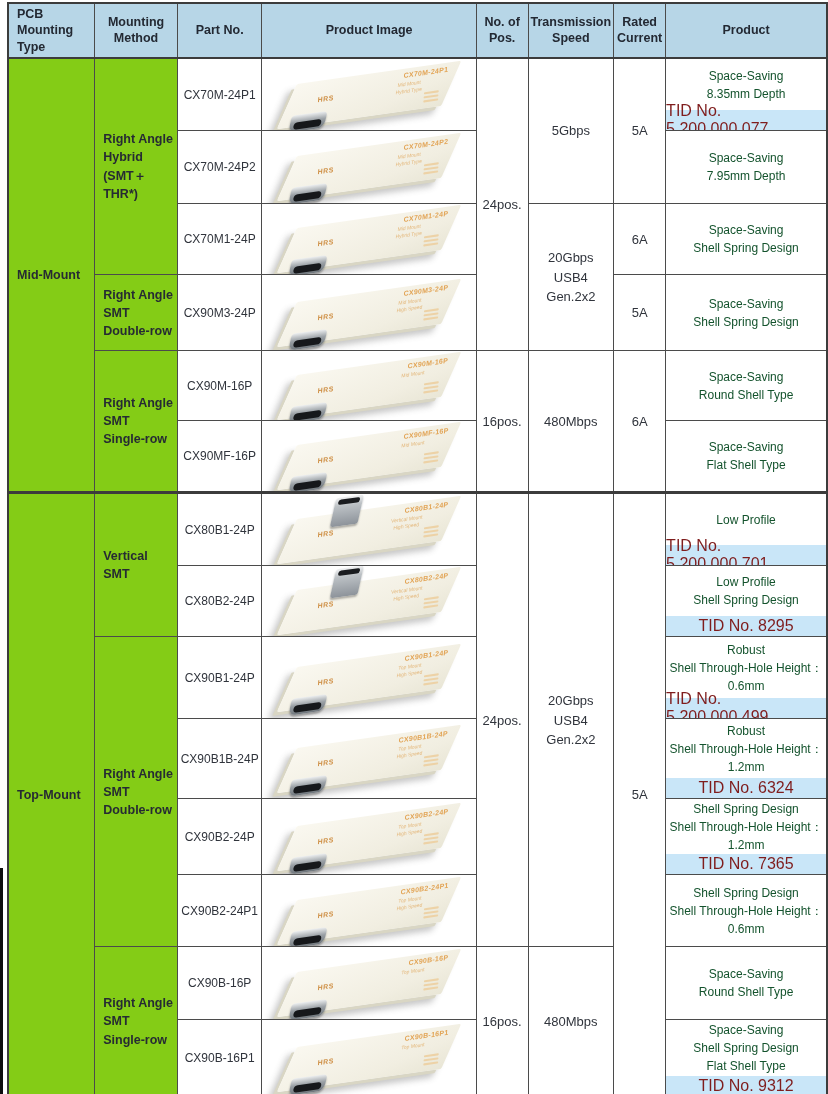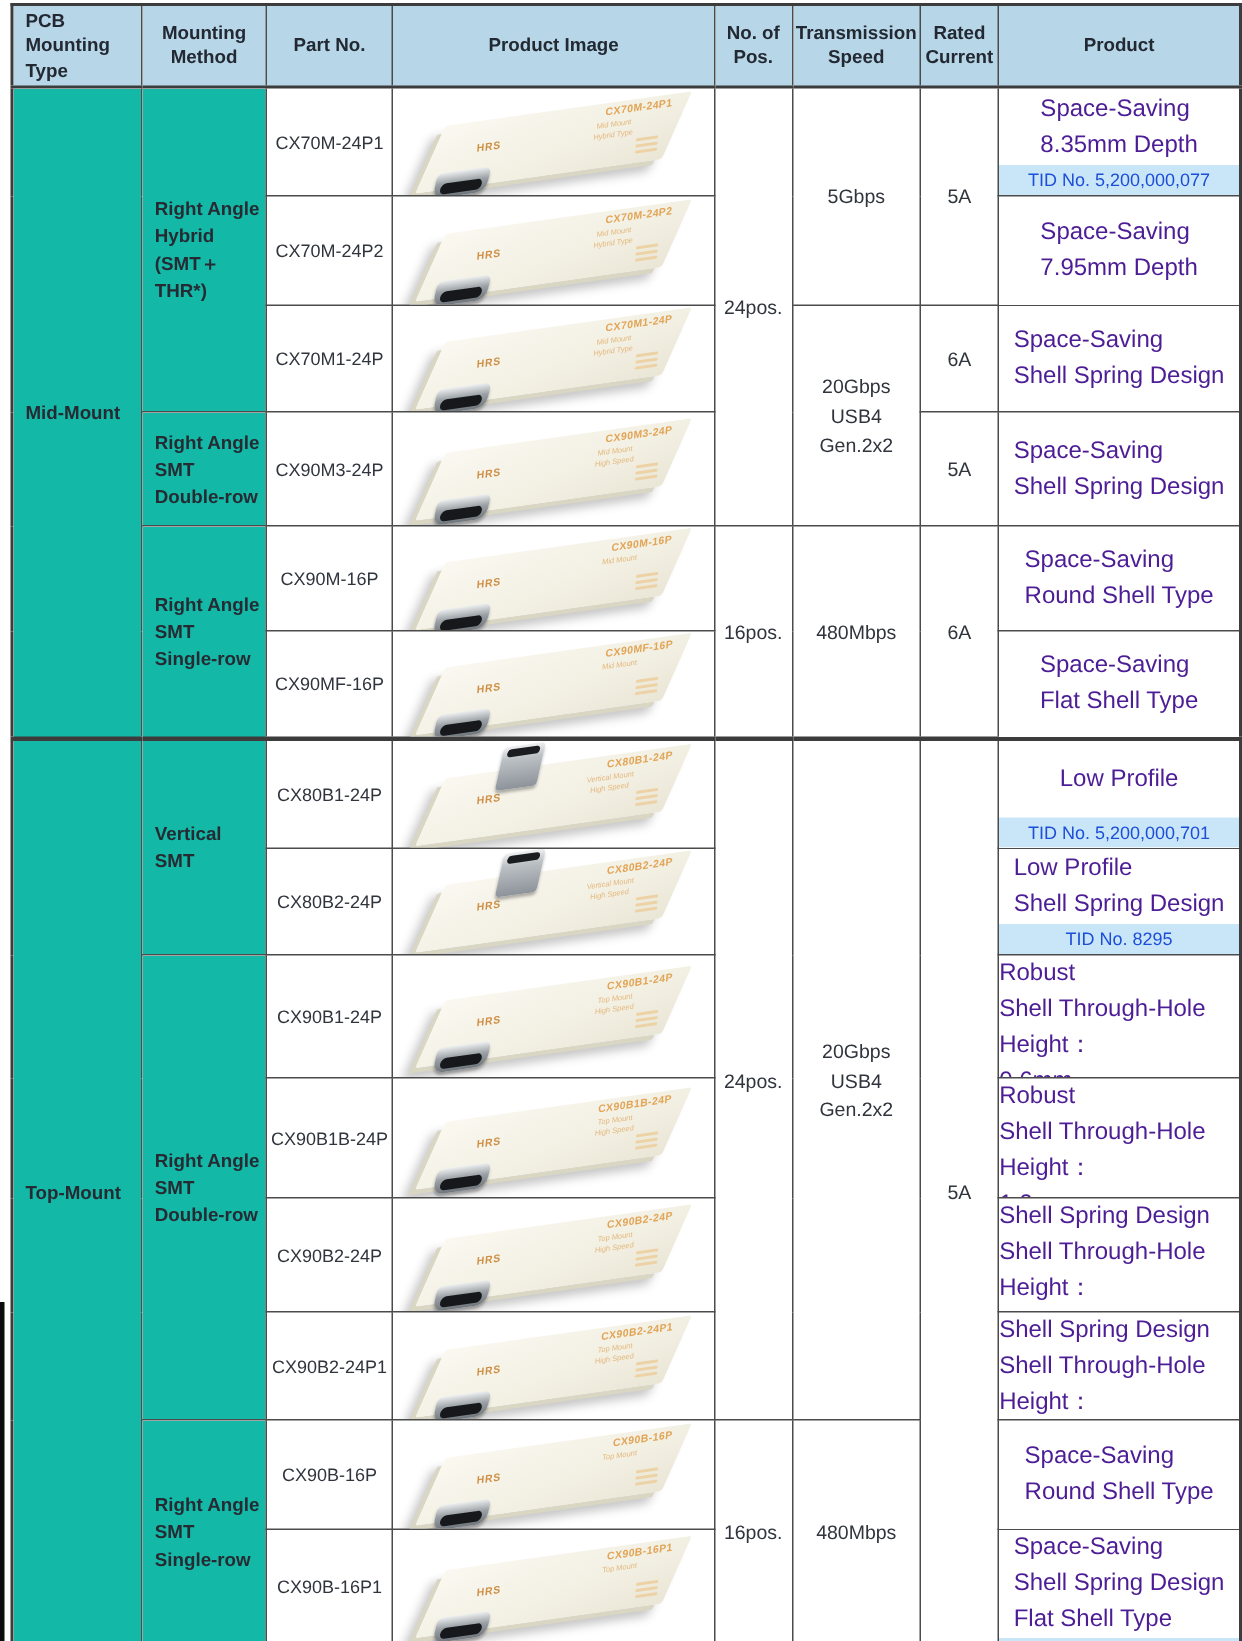--- a/index.html
+++ b/index.html
@@ -43,7 +43,7 @@
   .featwrap { position:absolute; inset:0; display:flex; flex-direction:column; }
   .feattext {
     flex:1; display:flex; align-items:center; justify-content:center;
-    font-size:16px; color:#4c1d95; white-space:pre-line; text-align:left; line-height:1.5;
+    font-size:12px; color:#14532d; white-space:pre-line; text-align:center; line-height:1.5;
   }
   .tidbar {
     height:20px; flex:0 0 20px; background:#c9e6f8; color:#1d4ed8;

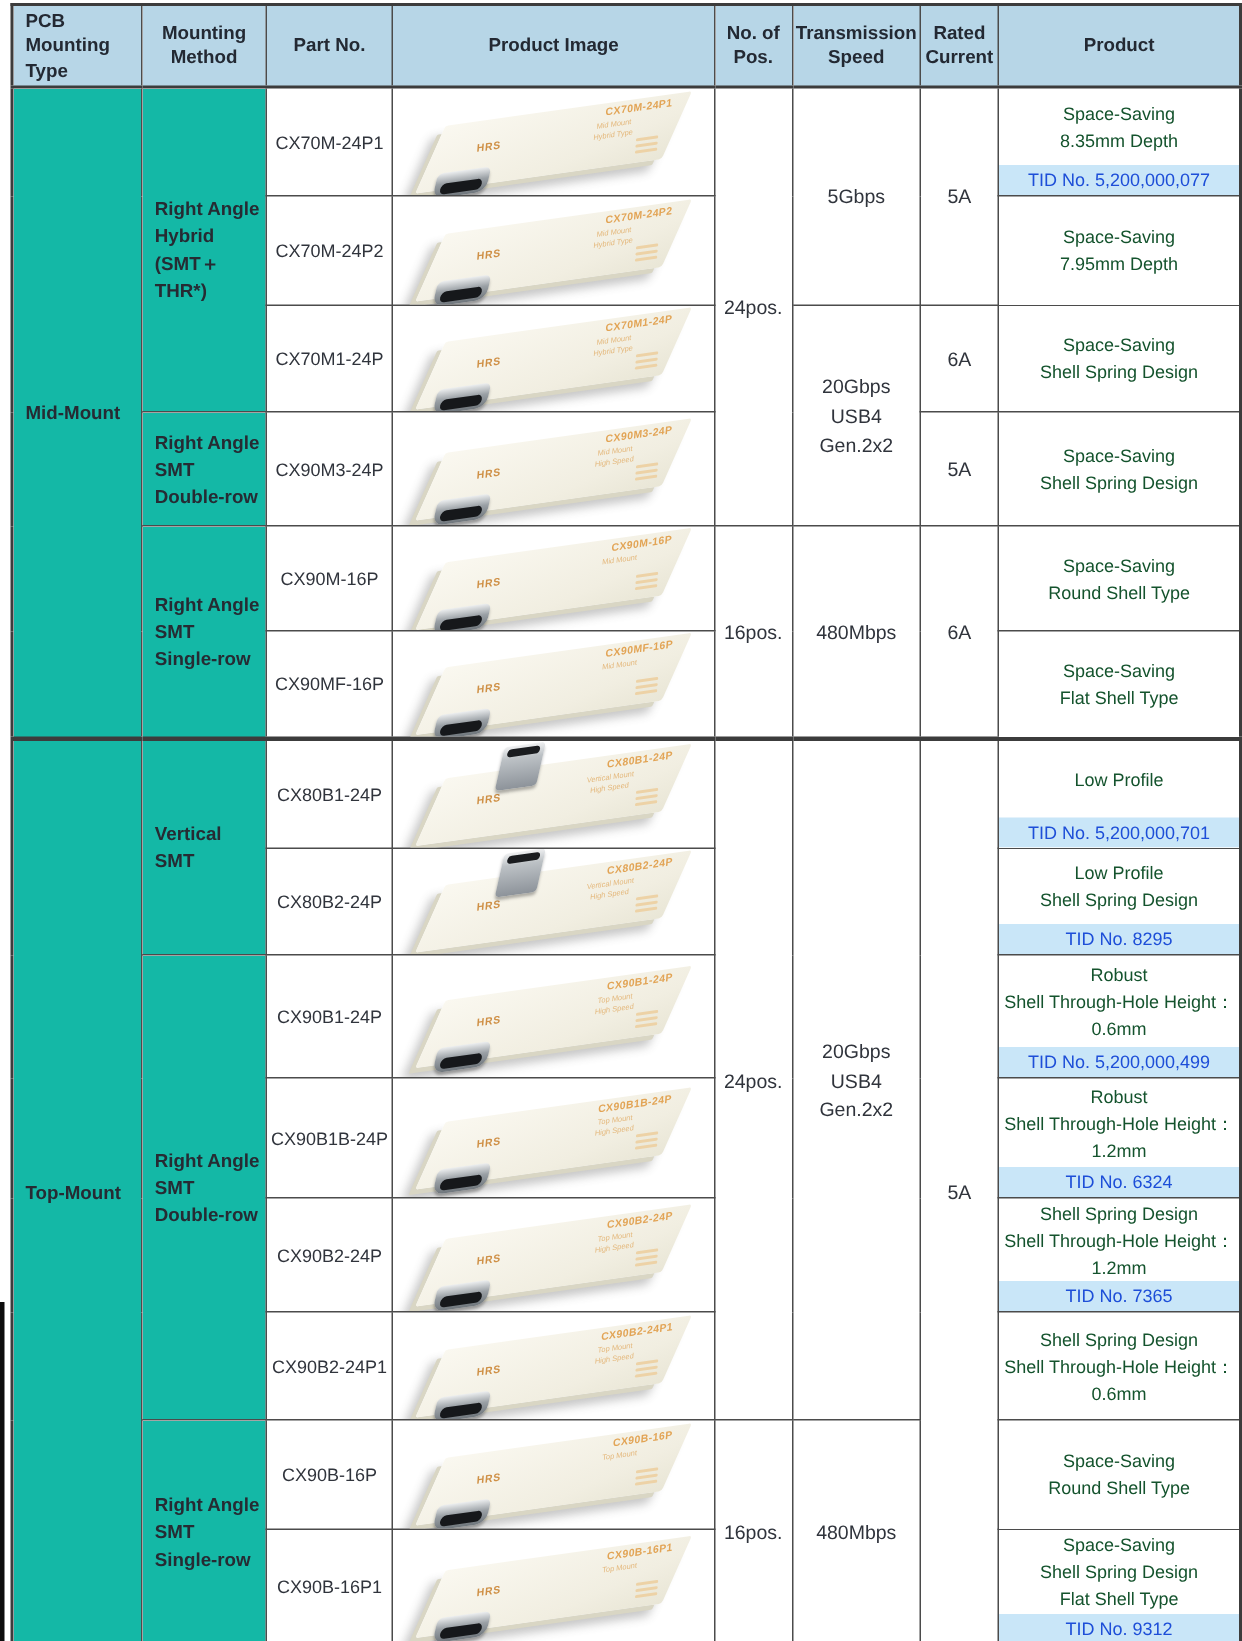--- a/index.html
+++ b/index.html
@@ -46,8 +46,8 @@
     font-size:12px; color:#14532d; white-space:pre-line; text-align:center; line-height:1.5;
   }
   .tidbar {
-    height:20px; flex:0 0 20px; background:#c9e6f8; color:#1d4ed8;
-    display:flex; align-items:center; justify-content:center; font-size:12px;
+    height:20px; flex:0 0 20px; background:#c9e6f8; color:#7f1d1d;
+    display:flex; align-items:center; justify-content:center; font-size:16px;
   }
 
   

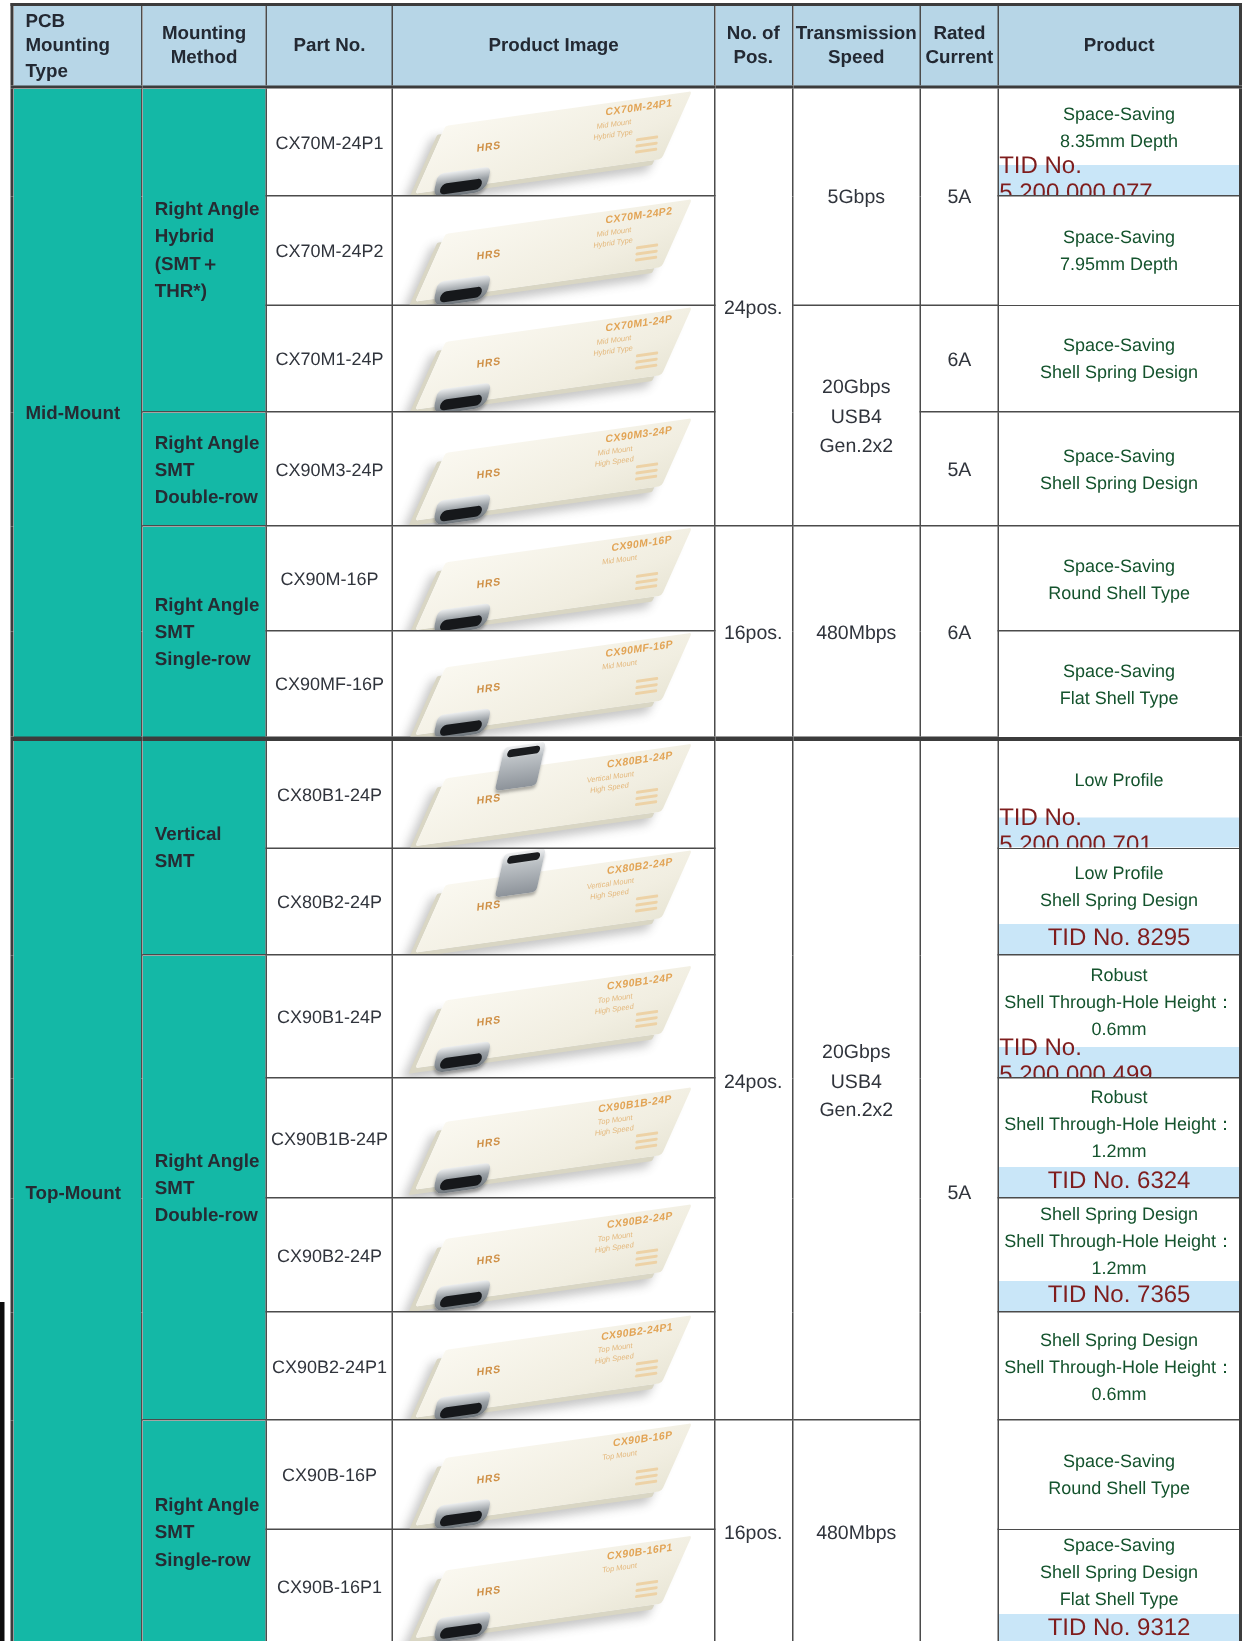--- a/index.html
+++ b/index.html
@@ -30,7 +30,7 @@
 
   
   td.mount, td.method {
-    background:#14b8a6; font-weight:700; font-size:12.5px; color:#262b33;
+    background:#84cc16; font-weight:700; font-size:12.5px; color:#262b33;
     vertical-align:middle; text-align:left; padding:4px 3px 4px 8px;
     white-space:pre-line; line-height:1.45;
   }

